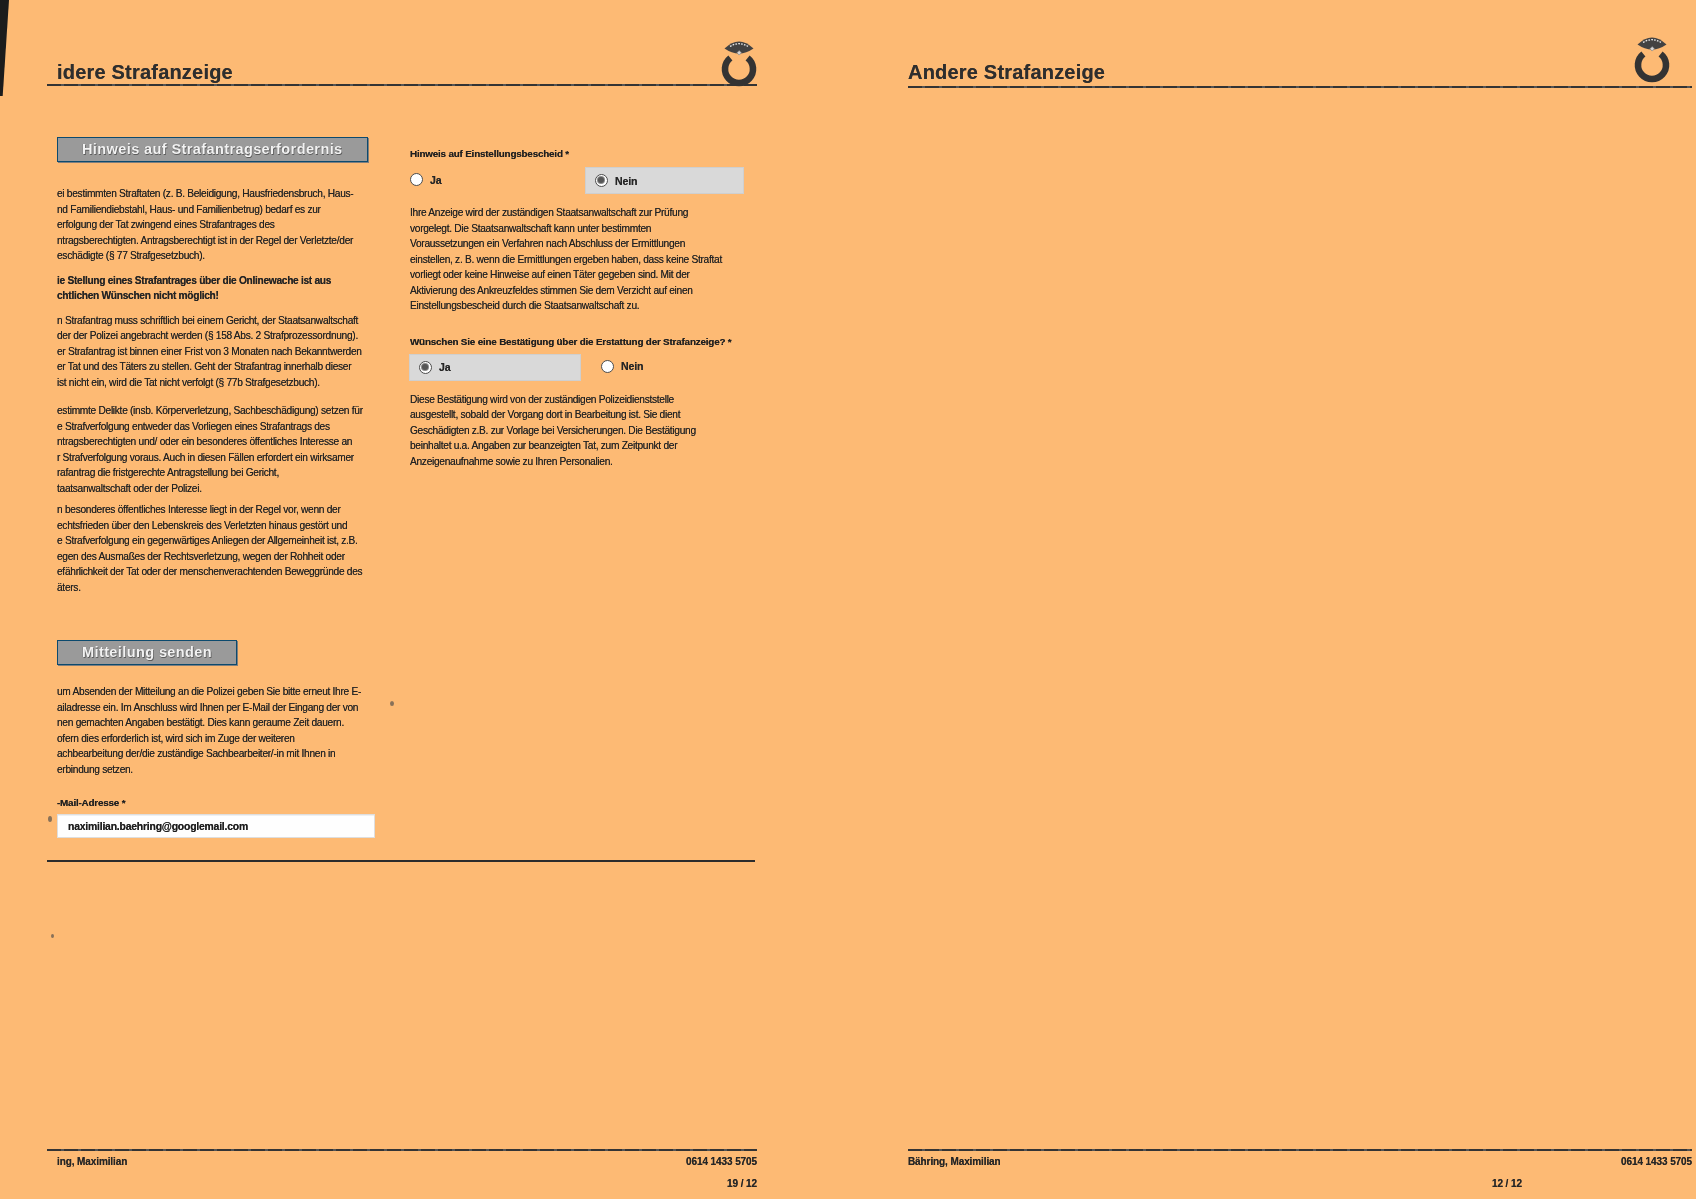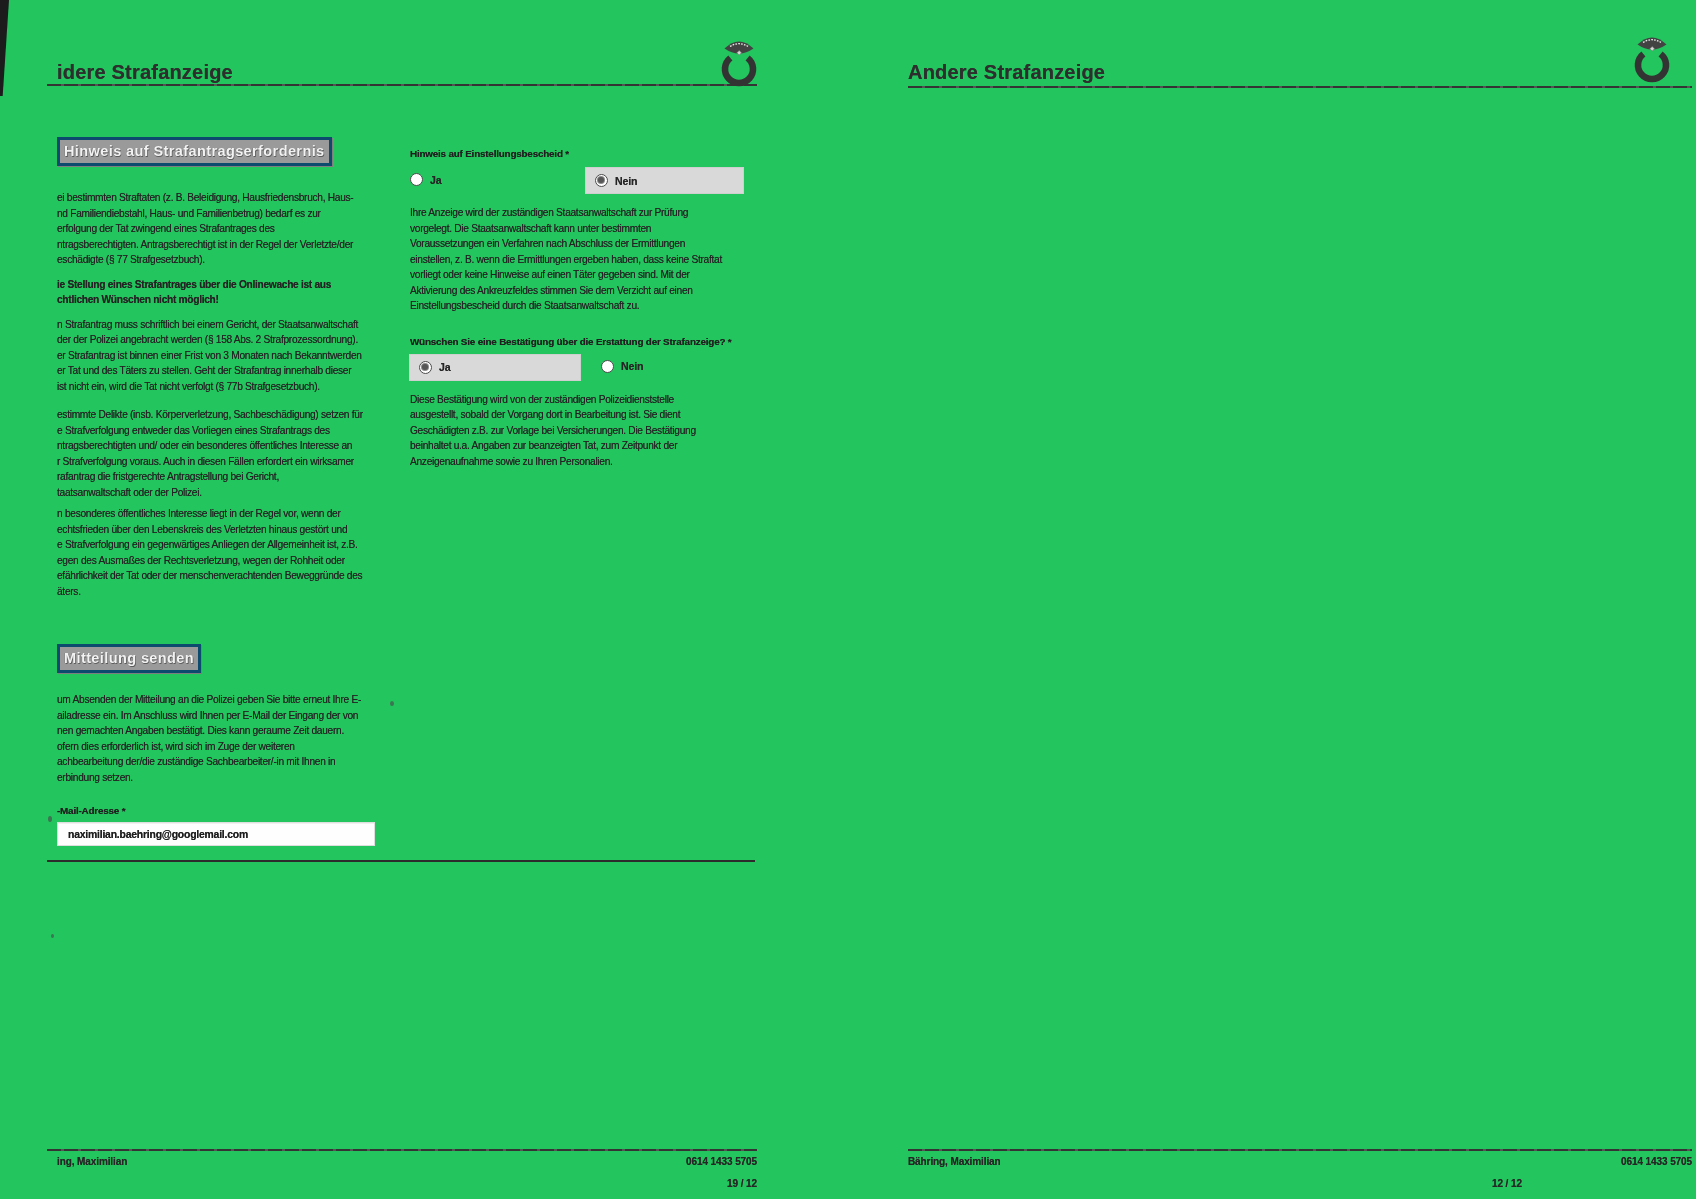--- a/index.html
+++ b/index.html
@@ -4,7 +4,7 @@
 <style>
   html,body{margin:0;padding:0;}
   body{width:1696px;height:1199px;overflow:hidden;background:#ffffff;}
-  .canvas{position:relative;width:1696px;height:1199px;background:#22c55e;
+  .canvas{position:relative;width:1696px;height:1199px;background:#fdba74;
     font-family:"Liberation Sans",sans-serif;color:#262626;}
   
   .page-title{position:absolute;font-size:20px;font-weight:bold;color:#2e2e2e;

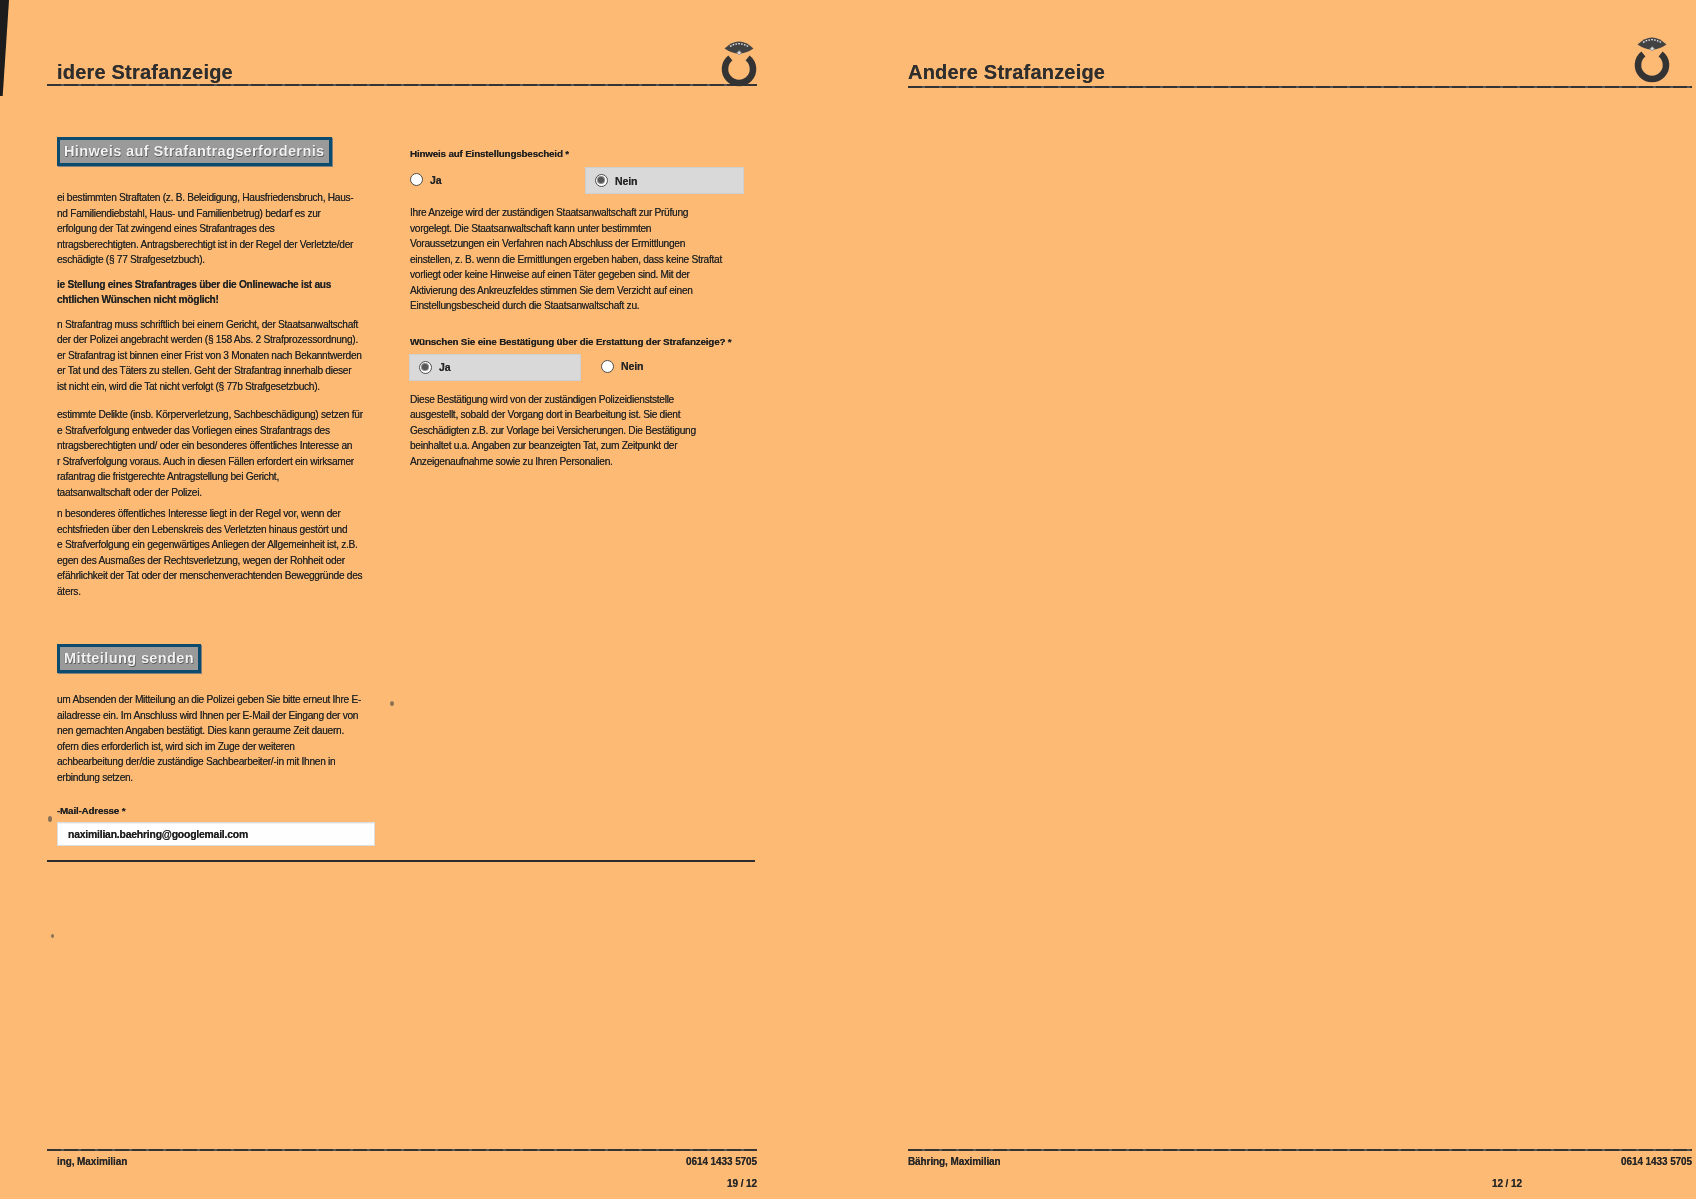--- a/index.html
+++ b/index.html
@@ -30,7 +30,7 @@
     white-space:pre;color:#232323;text-shadow:0 0 .5px rgba(45,45,45,.8);}
   .para.bold{font-weight:bold;}
   .hl-heading{display:inline-block;background:#9a9a9a;color:#f2f2f2;font-weight:bold;
-    font-size:14.5px;letter-spacing:.4px;padding:3px 4px 4px;border:3px solid #0c4a6e;
+    font-size:14.5px;letter-spacing:.4px;padding:3px 24px 4px;border:1px solid #0c4a6e;
     box-shadow:1px 1px 0 #7e7e7e;text-shadow:.7px .7px 0 #5c5c5c,-.5px -.5px 0 #787878;}
   .field-label{font-size:9.9px;font-weight:bold;letter-spacing:-.2px;color:#1f1f1f;
     text-shadow:0 0 .5px rgba(40,40,40,.8);}

